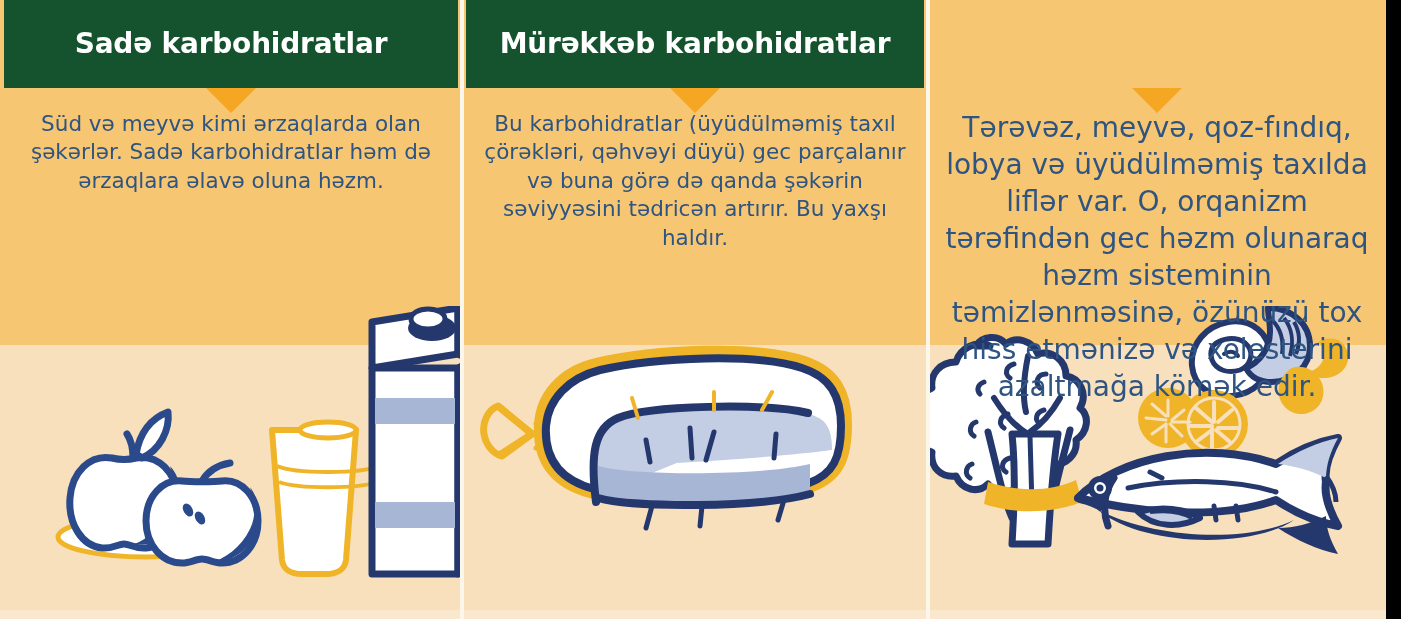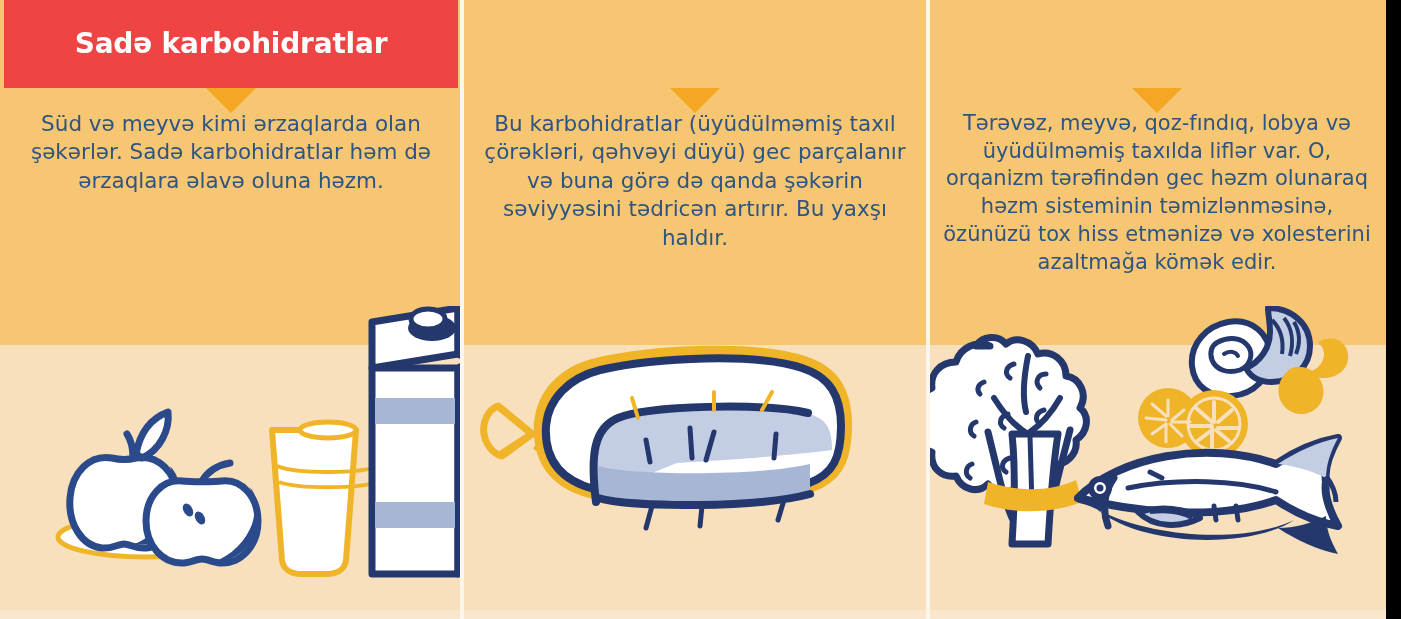--- a/index.html
+++ b/index.html
@@ -83,7 +83,7 @@
     left: 4px; top: 0;
     right: 4px;
     height: 88px;
-    background: #ef4444;
+    background: #14532d;
     display: flex;
     align-items: center;
     justify-content: center;

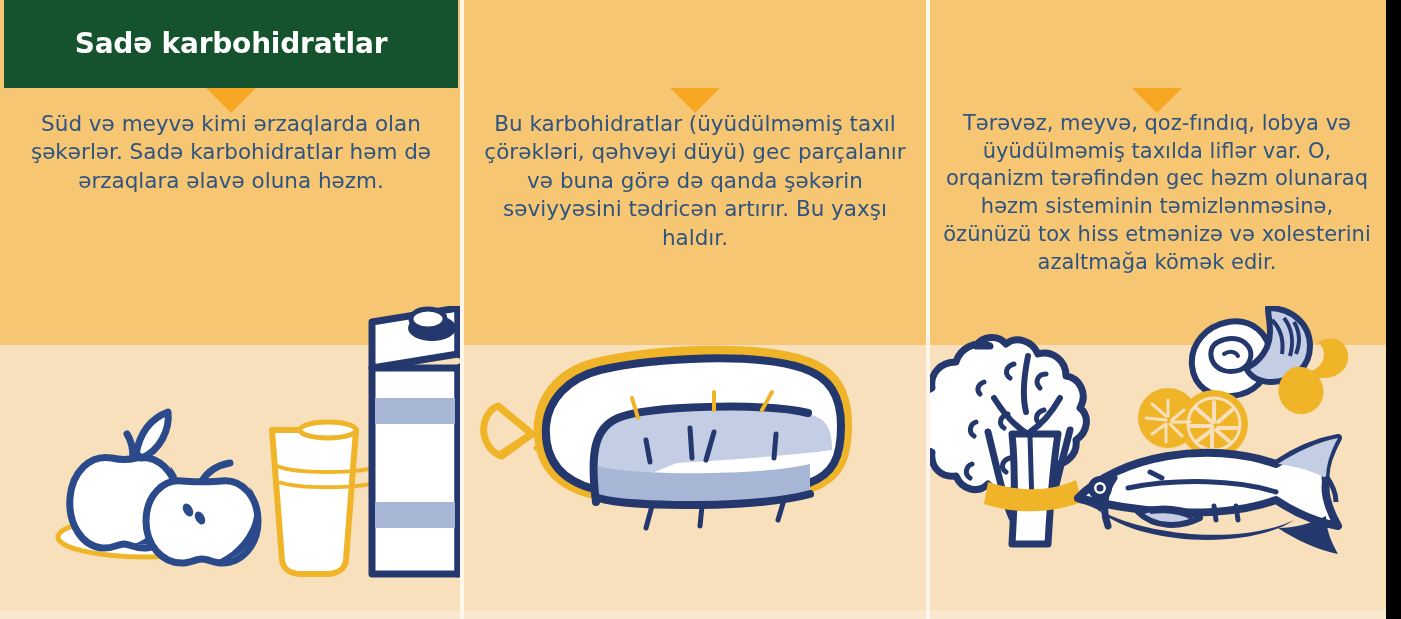--- a/index.html
+++ b/index.html
@@ -208,6 +208,9 @@
     </div>
 
     <div class="col col-1">
+      <div class="hdr">
+        <div class="hdr-title">Mürəkkəb karbohidratlar</div>
+      </div>
       <div class="hdr-notch"></div>
 
       <div class="body-text">Bu karbohidratlar (üyüdülməmiş taxıl çörəkləri, qəhvəyi düyü) gec parçalanır və buna görə də qanda şəkərin səviyyəsini tədricən artırır. Bu yaxşı haldır.</div>

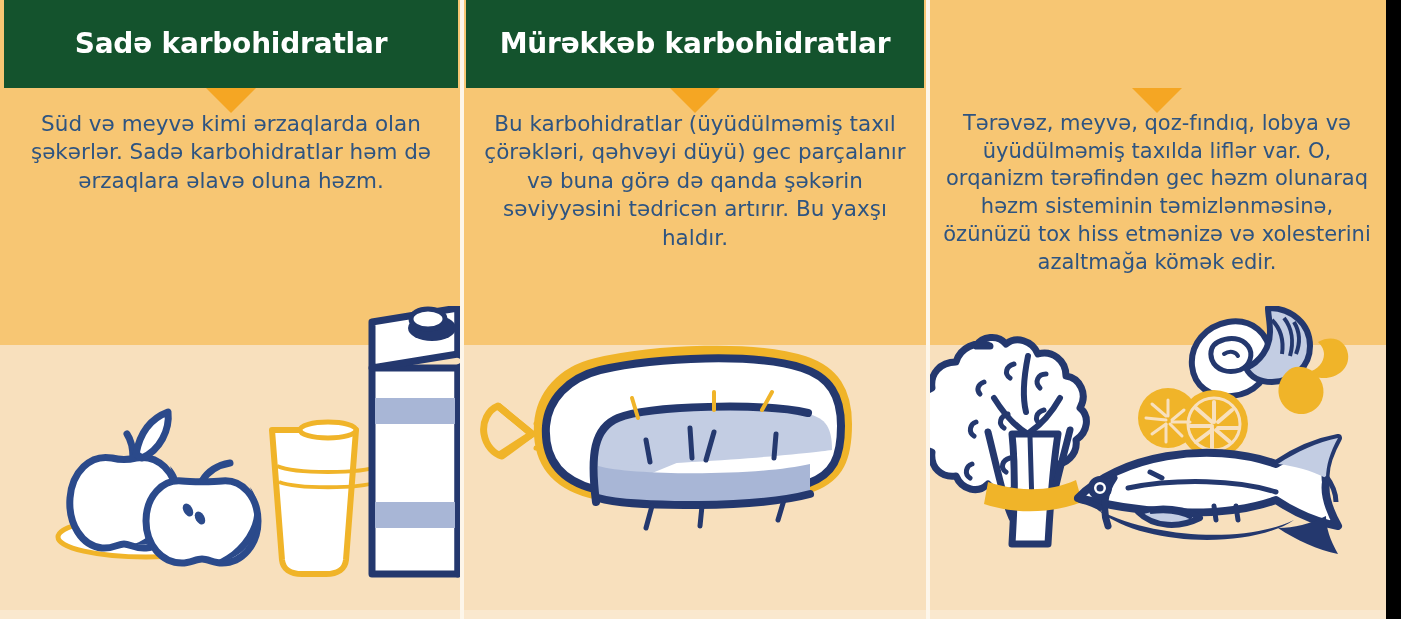--- a/index.html
+++ b/index.html
@@ -123,7 +123,7 @@
     z-index: 3;
     box-sizing: border-box;
   }
-  .col-2 .body-text { font-size: 21px; padding: 0 14px; }
+  .col-2 .body-text { font-size: 28px; padding: 0 14px; }
 
   
   .art {

